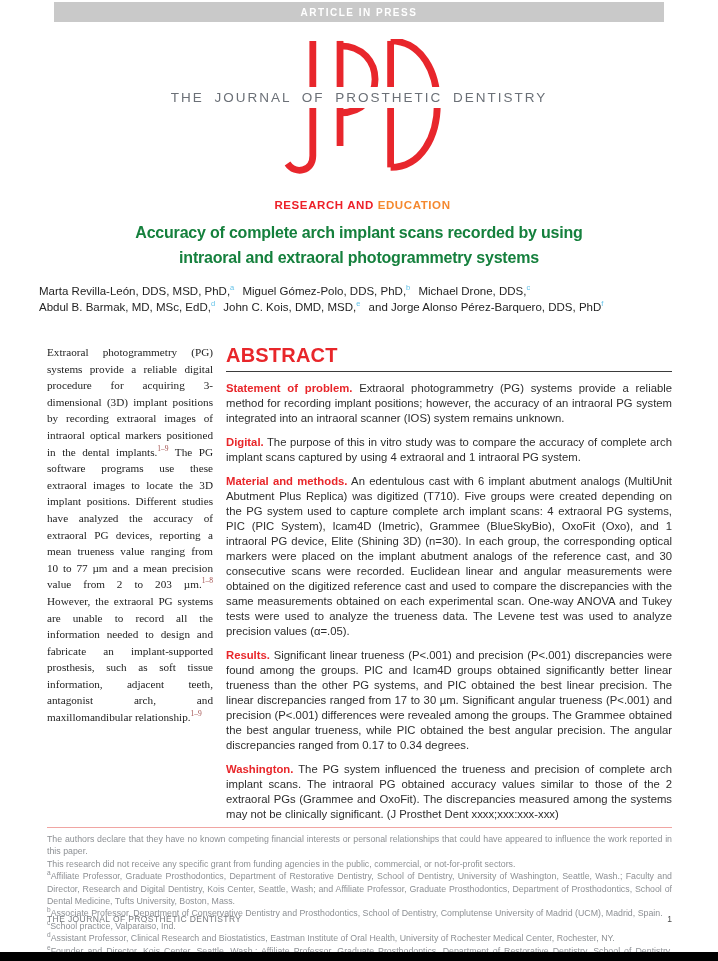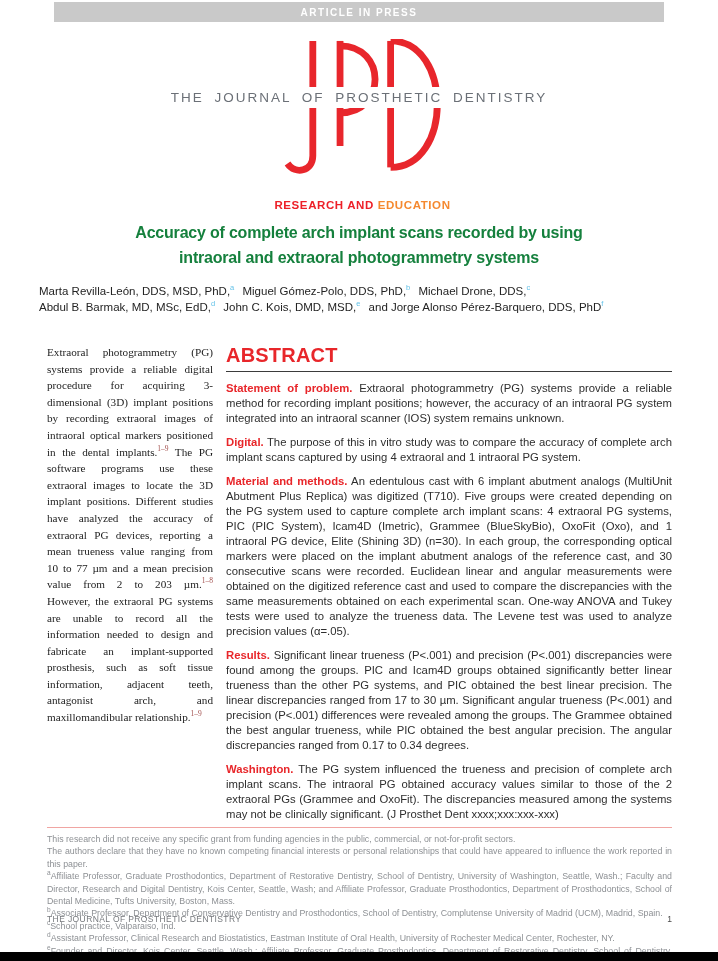--- a/index.html
+++ b/index.html
@@ -199,8 +199,8 @@
 
   <div class="fn-divider"></div>
   <div class="footnotes">
+    <p><span>The authors declare that they have no known competing financial interests or personal relationships that could have appeared to influence the work reported in this paper.</span></p>
     <p><span>This research did not receive any specific grant from funding agencies in the public, commercial, or not-for-profit sectors.</span></p>
-    <p><span>The authors declare that they have no known competing financial interests or personal relationships that could have appeared to influence the work reported in this paper.</span></p>
     <p><sup>a</sup><span>Affiliate Professor, Graduate Prosthodontics, Department of Restorative Dentistry, School of Dentistry, University of Washington, Seattle, Wash.; Faculty and Director, Research and Digital Dentistry, Kois Center, Seattle, Wash; and Affiliate Professor, Graduate Prosthodontics, Department of Prosthodontics, School of Dental Medicine, Tufts University, Boston, Mass.</span></p>
     <p><sup>b</sup><span>Associate Professor, Department of Conservative Dentistry and Prosthodontics, School of Dentistry, Complutense University of Madrid (UCM), Madrid, Spain.</span></p>
     <p><sup>c</sup><span>School practice, Valparaiso, Ind.</span></p>

